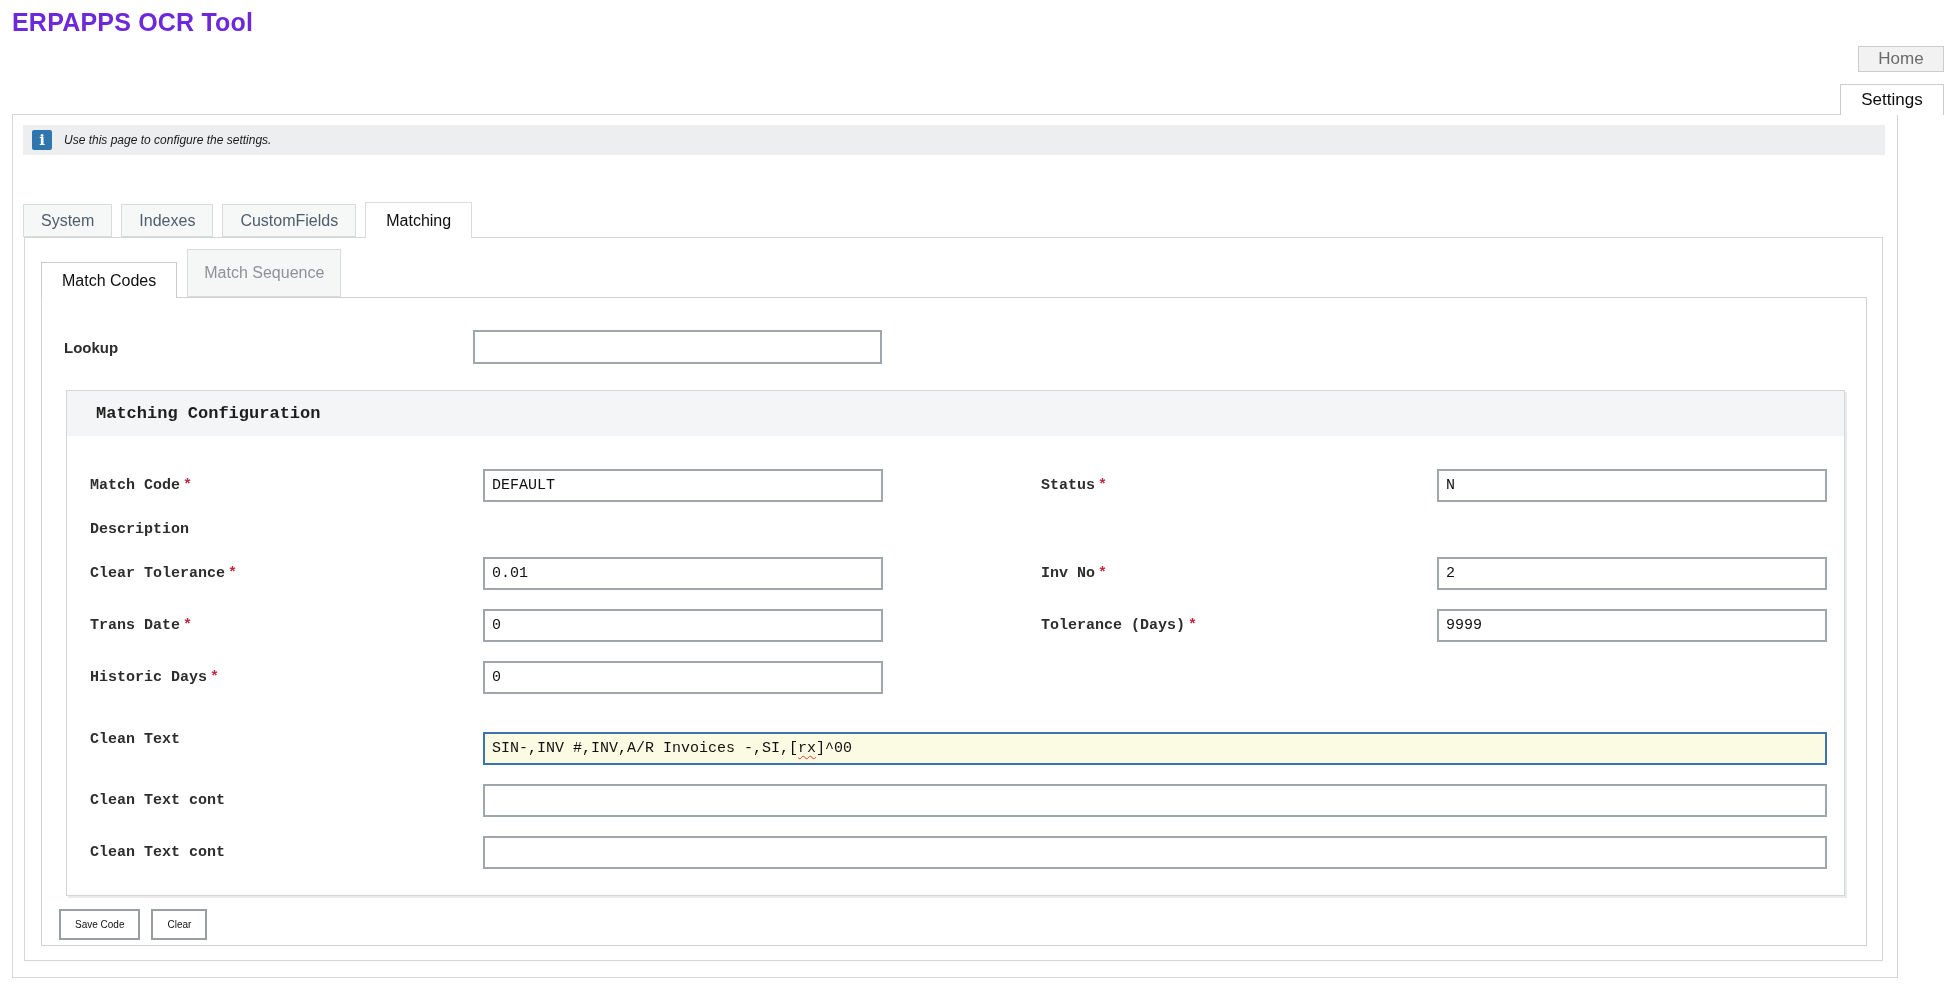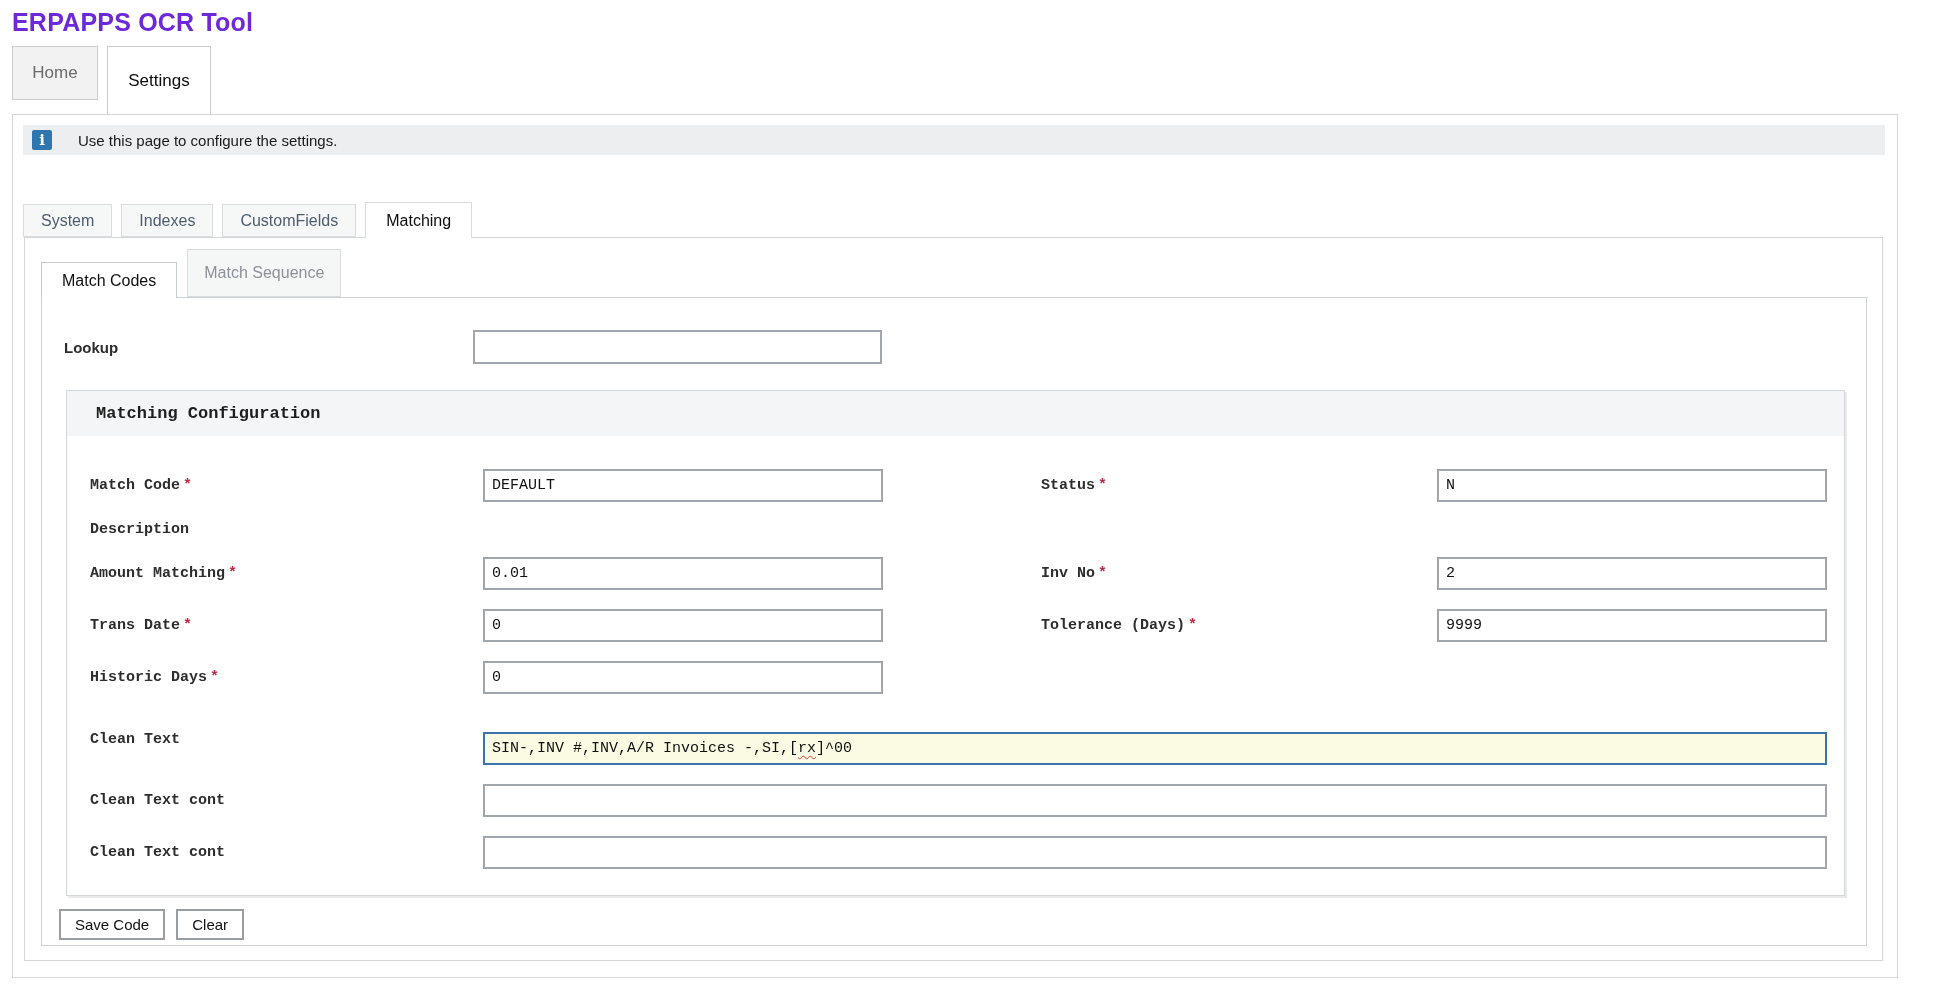--- a/index.html
+++ b/index.html
@@ -10,7 +10,7 @@
   .page-title { font-size:25px; font-weight:bold; color:#6d28d9; margin:8px 0 0 12px; letter-spacing:0.2px; }
 
   
-  .top-tabs { display:flex; align-items:flex-start; margin:9px 0 0 12px; height:68px; }
+  .top-tabs { display:flex; align-items:flex-end; margin:9px 0 0 12px; height:68px;flex-direction:column; }
   .tab { display:flex; align-items:center; justify-content:center; font-size:17px; cursor:pointer; }
   .tab-inactive { background:#f2f2f2; border:1px solid #cccccc; color:#6b6b6b;
     width:86px; height:54px; margin-bottom:12px; }

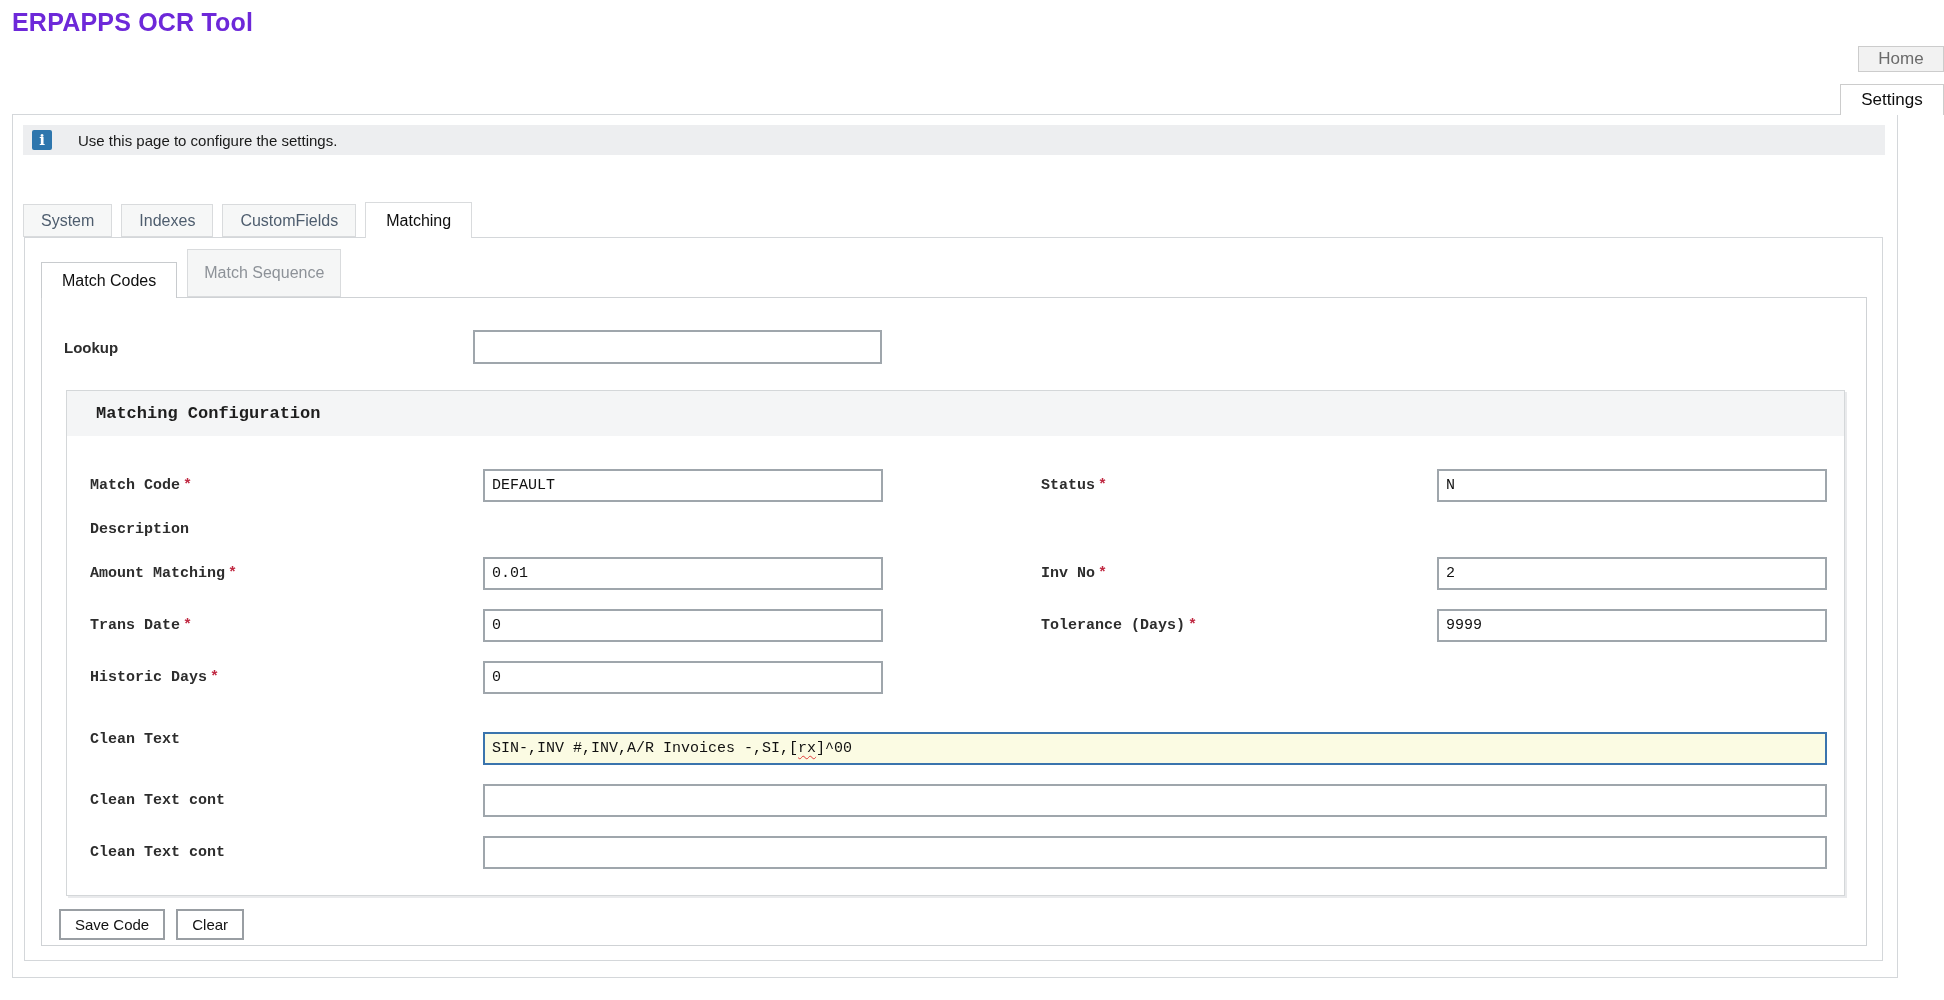--- a/index.html
+++ b/index.html
@@ -25,7 +25,7 @@
   .info-icon { width:20px; height:20px; background:#2e76ad; color:#ffffff; border-radius:2px;
     display:flex; align-items:center; justify-content:center;
     font-family:"DejaVu Serif",serif; font-weight:bold; font-size:15px; margin-left:9px; flex:0 0 auto; }
-  .info-text { font-size:15px; color:#191919; margin-left:26px; }
+  .info-text { font-size:12px; color:#191919; margin-left:12px;font-style:italic; }
 
   
   .settings-tabs { display:flex; align-items:flex-end; margin:46px 0 0 10px; height:36px; }

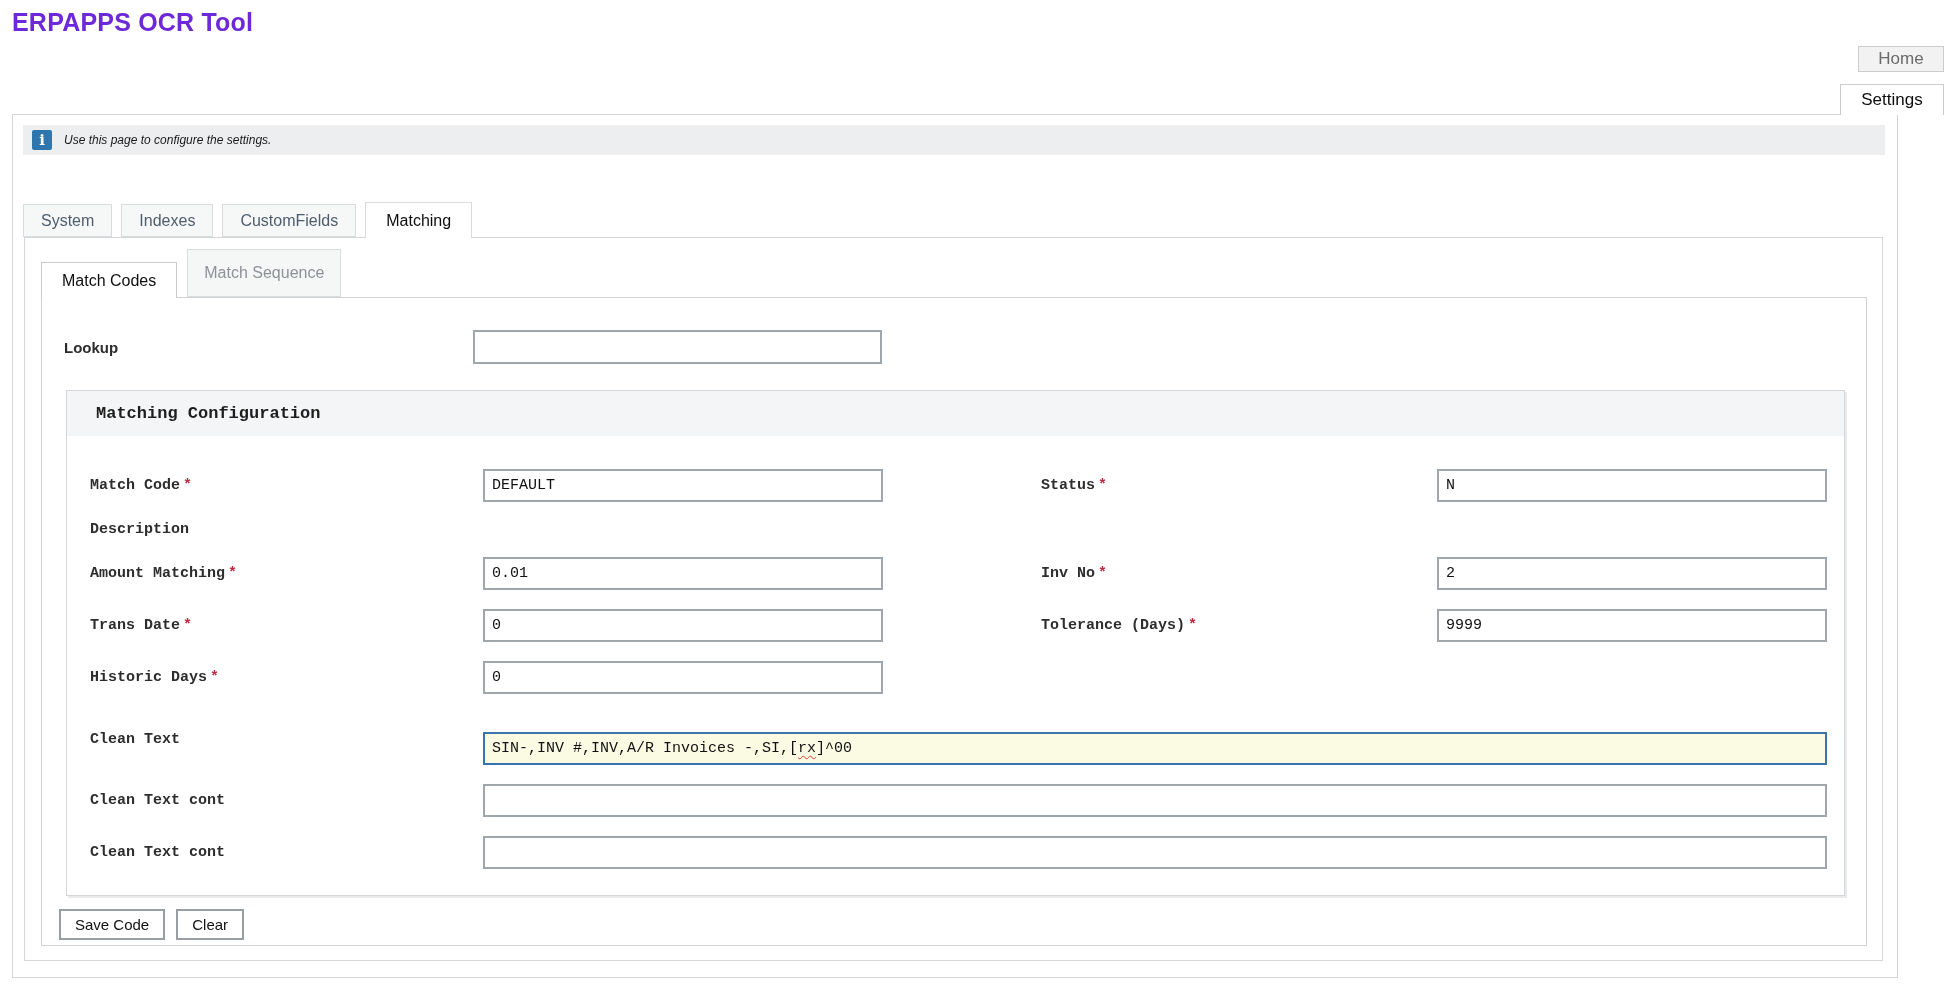--- a/index.html
+++ b/index.html
@@ -134,7 +134,7 @@
 
           <div class="frow">
             <div class="field-label">
-              <span>Amount Matching</span><span class="req">*</span>
+              <span>Clear Tolerance</span><span class="req">*</span>
             </div>
             <input class="txt" type="text" value="0.01" style="">
             <span></span>

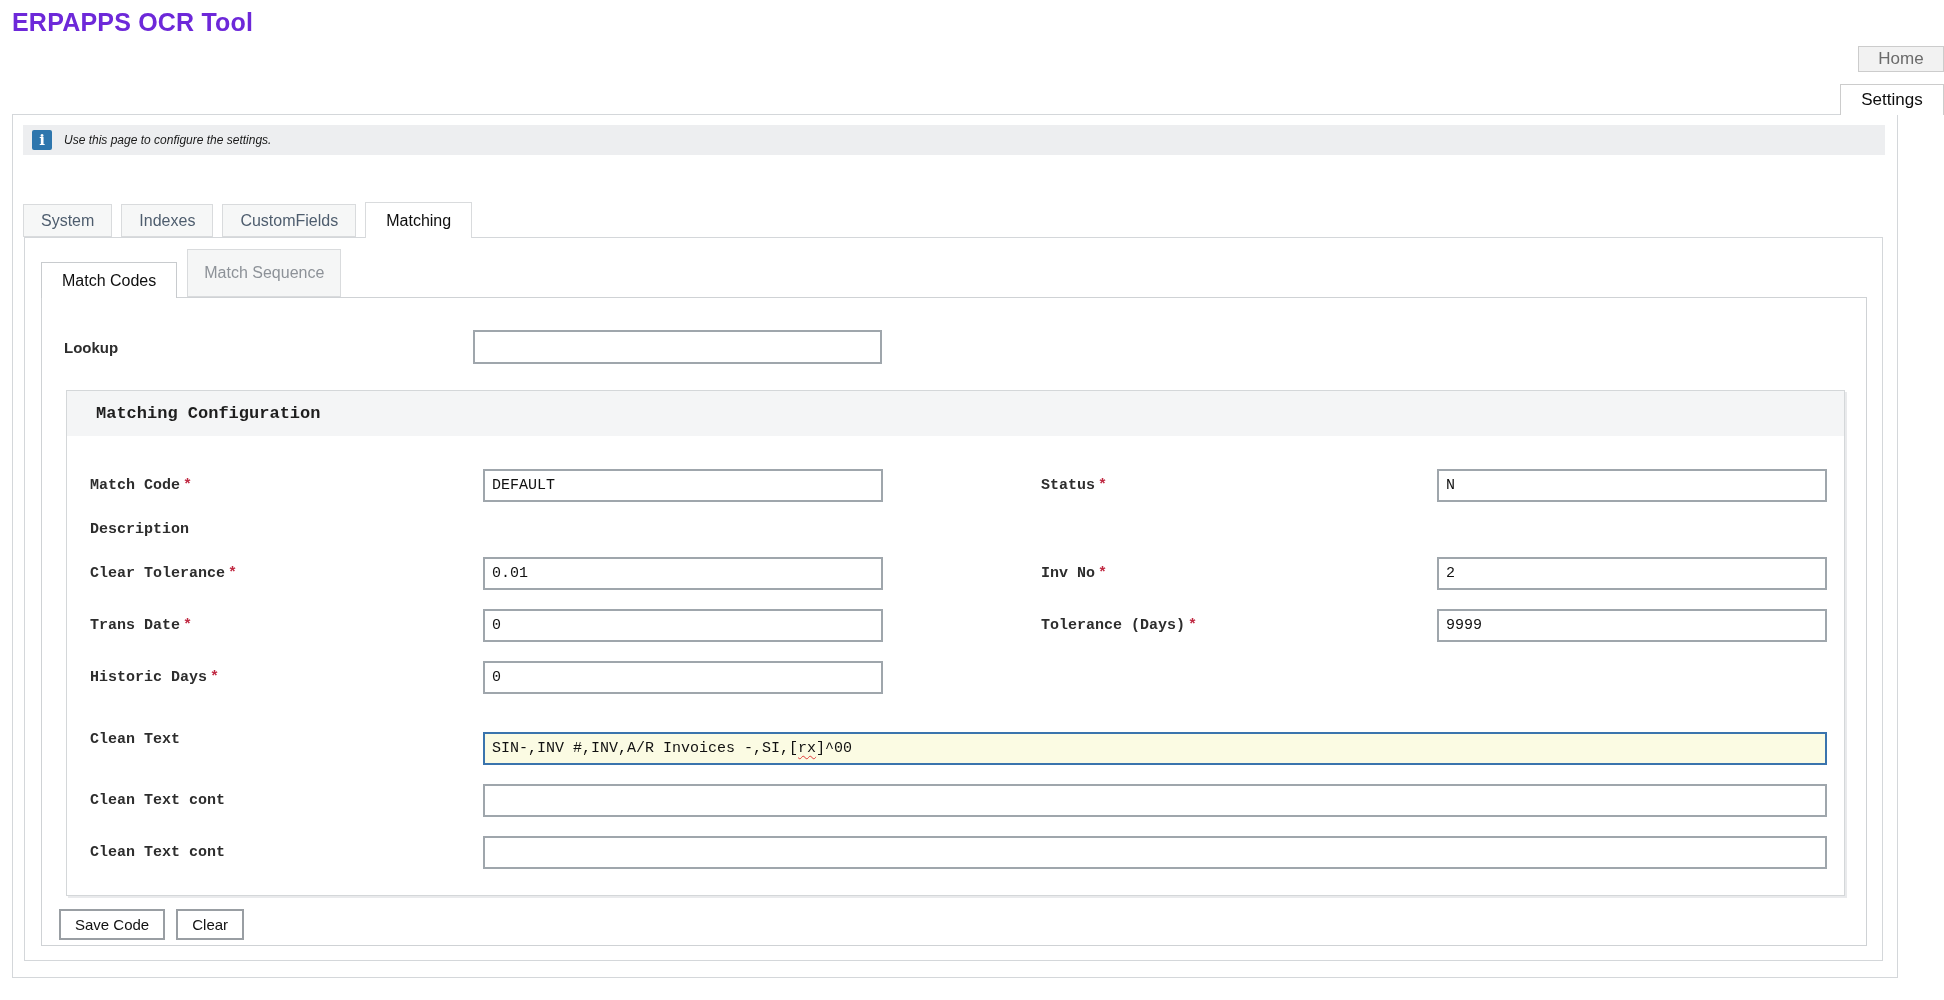--- a/index.html
+++ b/index.html
@@ -70,7 +70,7 @@
 
   
   .buttons-row { display:flex; margin:13px 0 0 17px; }
-  button.btn { background:#ffffff; border:2px solid #999ea3; font-family:inherit; font-size:15px;
+  button.btn { background:#ffffff; border:2px solid #999ea3; font-family:inherit; font-size:10px;
     color:#111; height:31px; padding:0 14px; margin-right:11px; cursor:pointer; }
 </style>
 </head>

